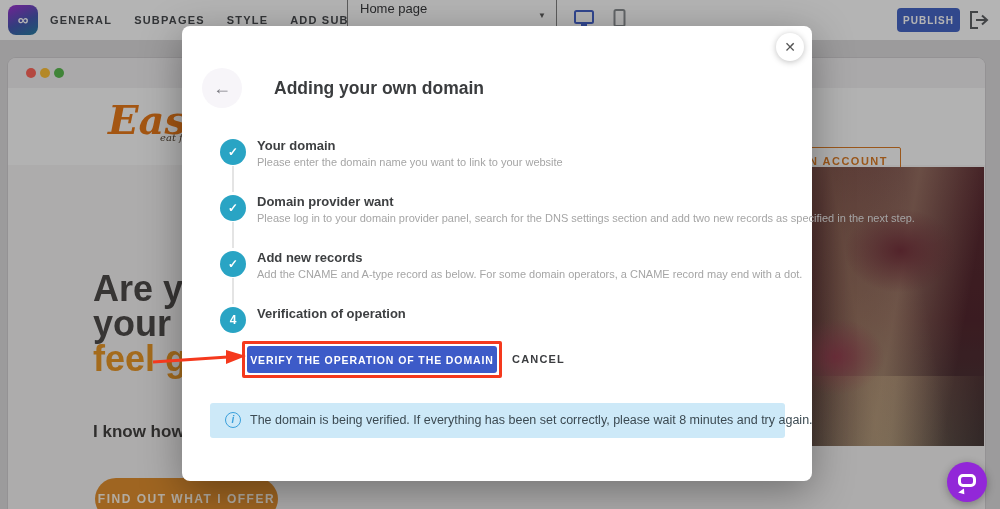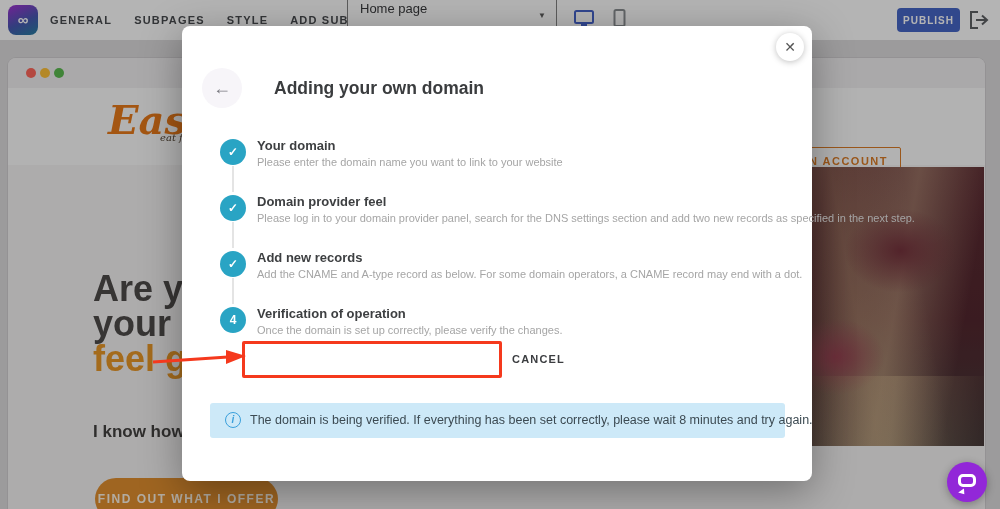--- a/index.html
+++ b/index.html
@@ -162,7 +162,7 @@
     <div class="connector" style="top:140px"></div>
     <div class="step" style="top:164px">
       <span class="marker">✓</span>
-      <div class="s-title">Domain provider feel</div>
+      <div class="s-title">Domain provider want</div>
       <div class="s-desc">Please log in to your domain provider panel, search for the DNS settings section and add two new records as specified in the next step.</div>
     </div>
     <div class="connector" style="top:196px"></div>

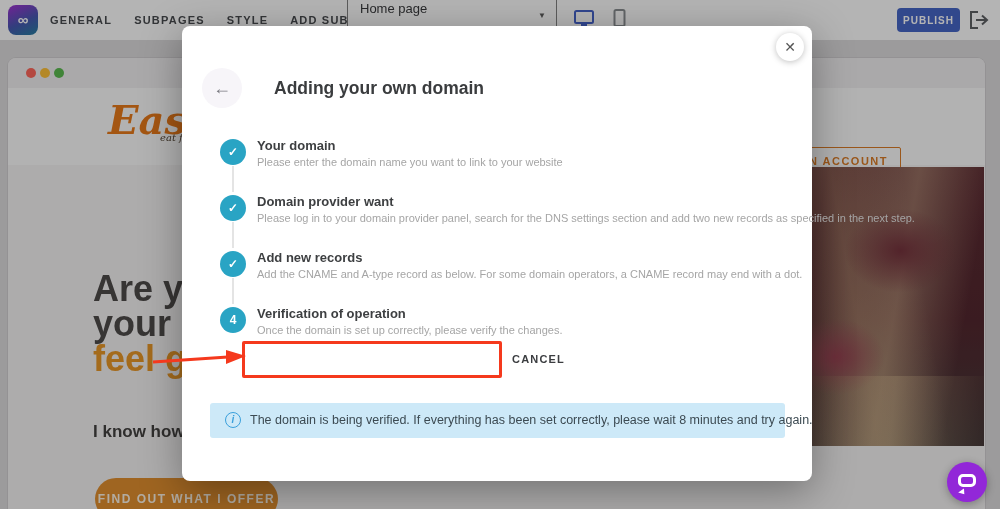--- a/index.html
+++ b/index.html
@@ -175,7 +175,6 @@
     <div class="step" style="top:276px">
       <span class="marker">4</span>
       <div class="s-title">Verification of operation</div>
-      <div class="s-desc">Once the domain is set up correctly, please verify the changes.</div>
     </div>
 
     <div class="annot-box"></div>

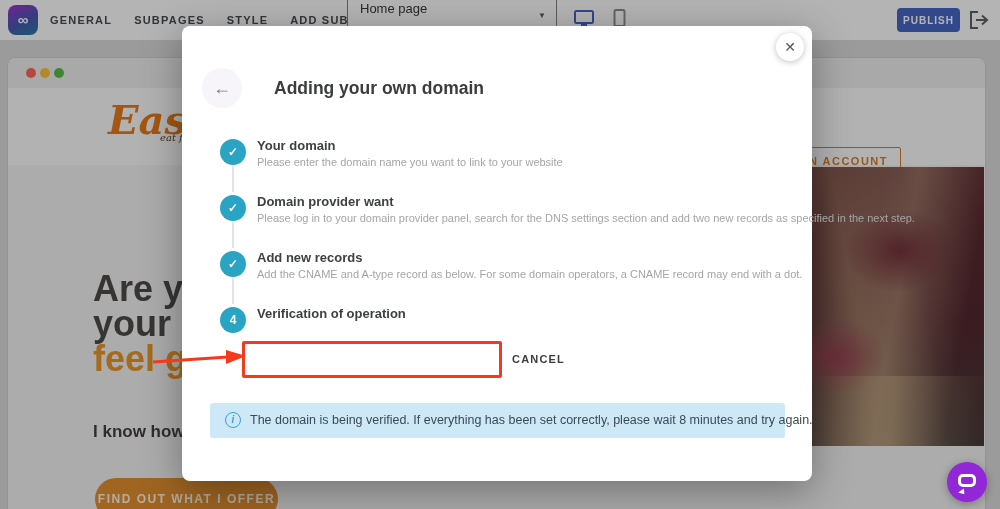--- a/index.html
+++ b/index.html
@@ -177,6 +177,7 @@
       <div class="s-title">Verification of operation</div>
     </div>
 
+    <button class="verify-btn">VERIFY THE OPERATION OF THE DOMAIN</button>
     <div class="annot-box"></div>
     <button class="cancel-btn">CANCEL</button>
 

